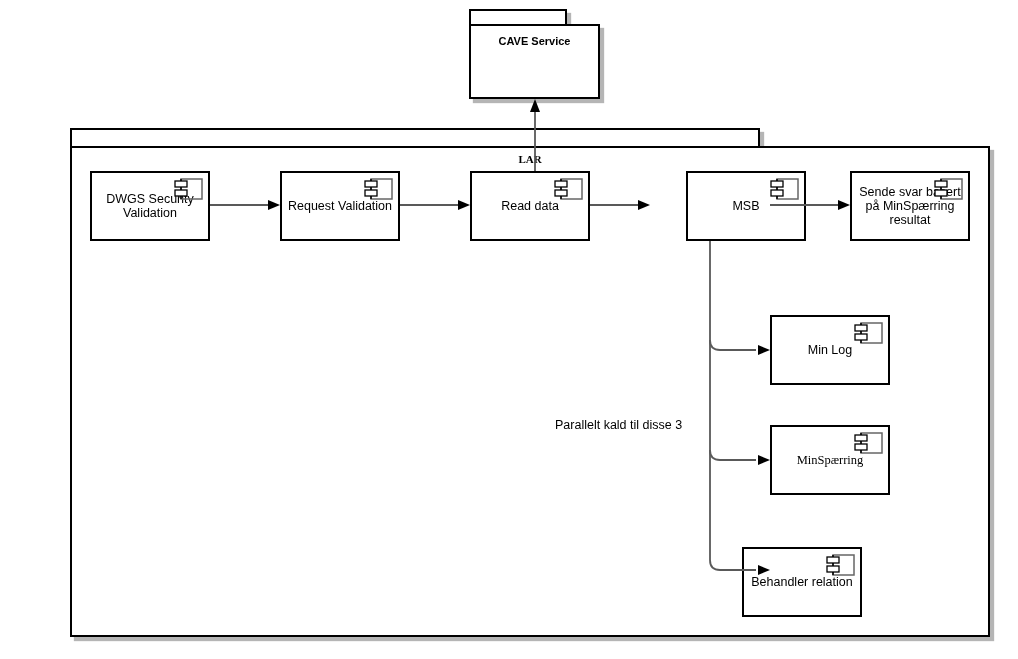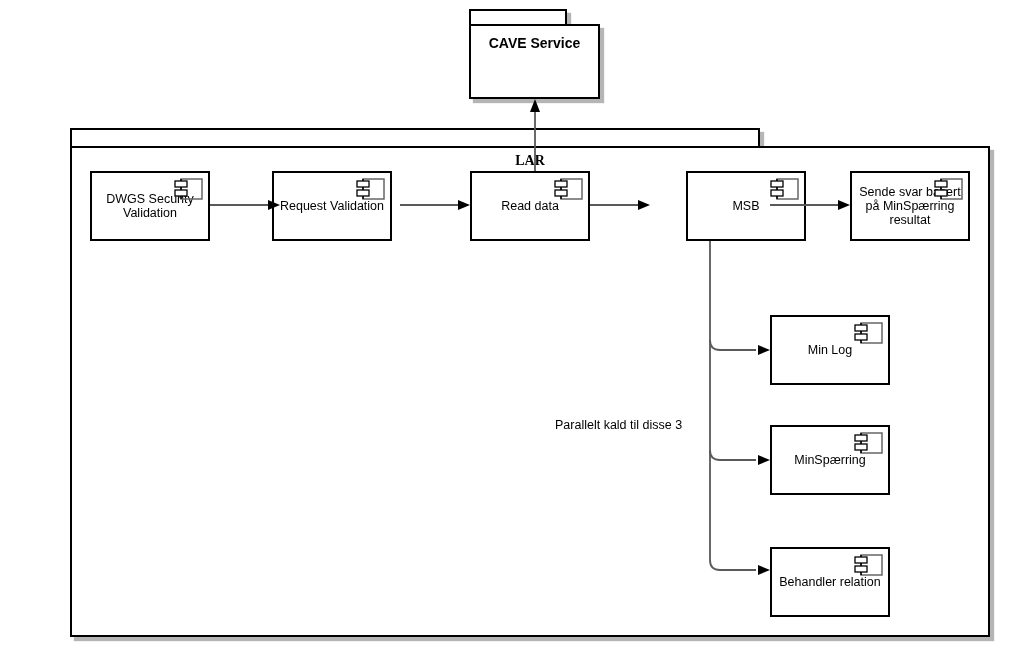--- a/index.html
+++ b/index.html
@@ -13,7 +13,7 @@
     box-shadow:4px 4px 1px #b5b5b5;box-sizing:border-box;
   }
   .pkg-title{
-    position:absolute;font-weight:bold;font-size:14px;text-align:center;
+    position:absolute;font-weight:bold;font-size:11px;text-align:center;
   }
   
   .comp{

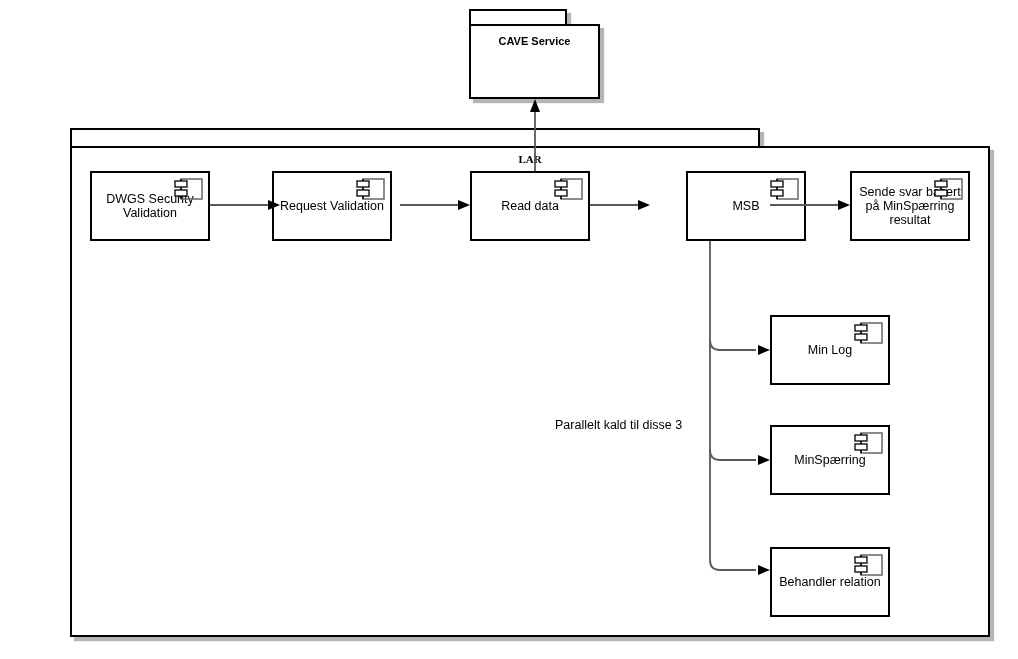--- a/index.html
+++ b/index.html
@@ -56,7 +56,7 @@
     </svg>
   </div>
 
-  <div class="comp" style="left:272px;top:171px;">
+  <div class="comp" style="left:280px;top:171px;">
     <div class="comp-label">Request Validation</div>
     <svg class="comp-icon" viewBox="0 0 30 24">
       <rect x="7" y="2" width="21" height="20" fill="none" stroke="#666666" stroke-width="1.5"></rect>

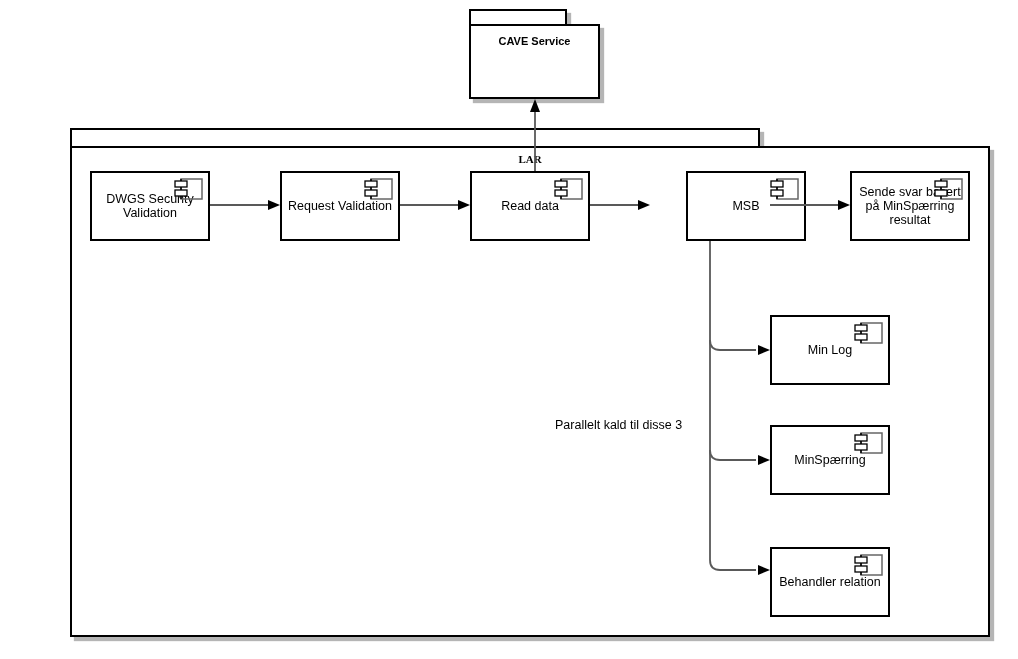--- a/index.html
+++ b/index.html
@@ -106,7 +106,7 @@
     </svg>
   </div>
 
-  <div class="comp" style="left:770px;top:425px;">
+  <div class="comp" style="left:770px;top:425px;font-family:Liberation Serif, serif;">
     <div class="comp-label">MinSpærring</div>
     <svg class="comp-icon" viewBox="0 0 30 24">
       <rect x="7" y="2" width="21" height="20" fill="none" stroke="#666666" stroke-width="1.5"></rect>

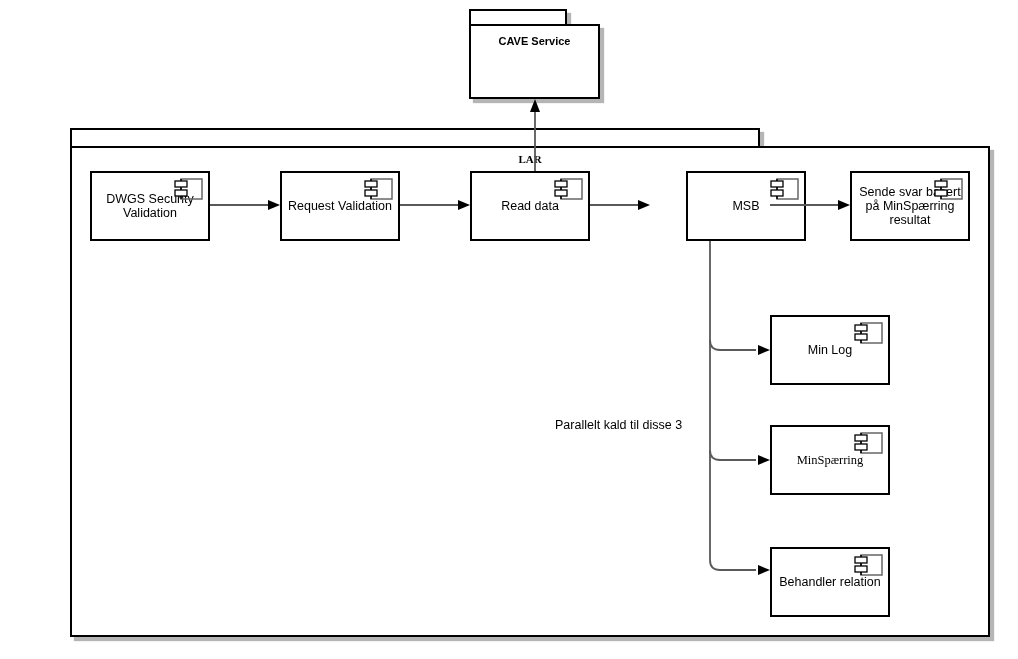--- a/index.html
+++ b/index.html
@@ -116,7 +116,7 @@
     </svg>
   </div>
 
-  <div class="comp" style="left:770px;top:535px;margin-top:12px;">
+  <div class="comp" style="left:742px;top:535px;margin-top:12px;">
     <div class="comp-label">Behandler relation</div>
     <svg class="comp-icon" viewBox="0 0 30 24">
       <rect x="7" y="2" width="21" height="20" fill="none" stroke="#666666" stroke-width="1.5"></rect>

